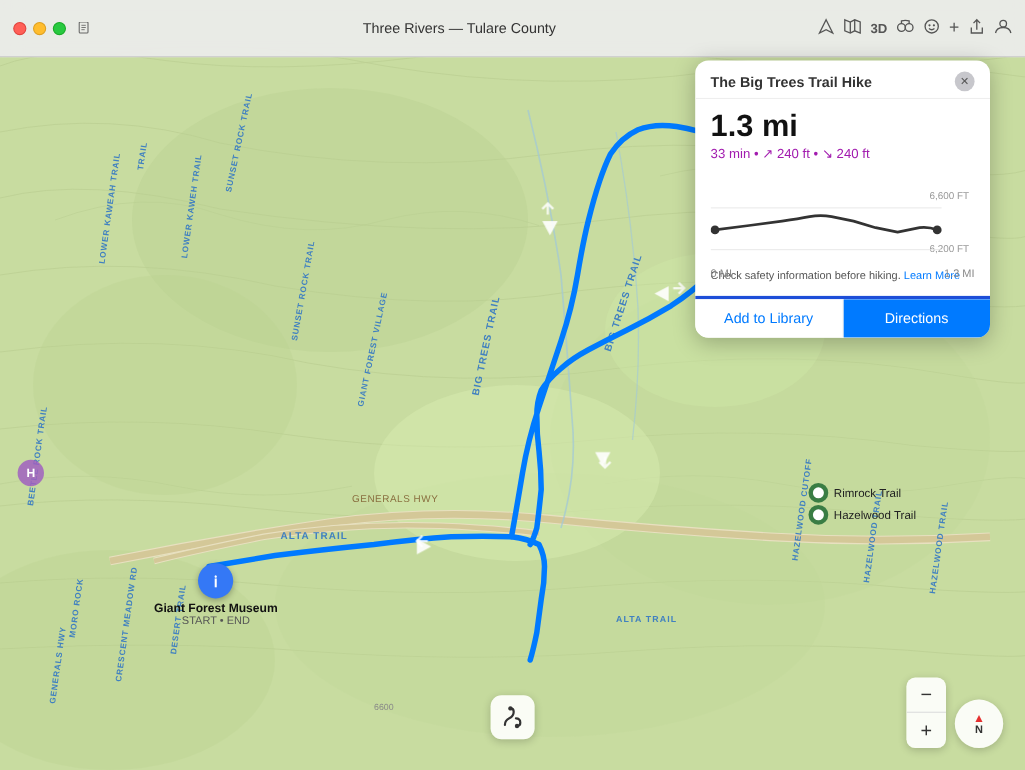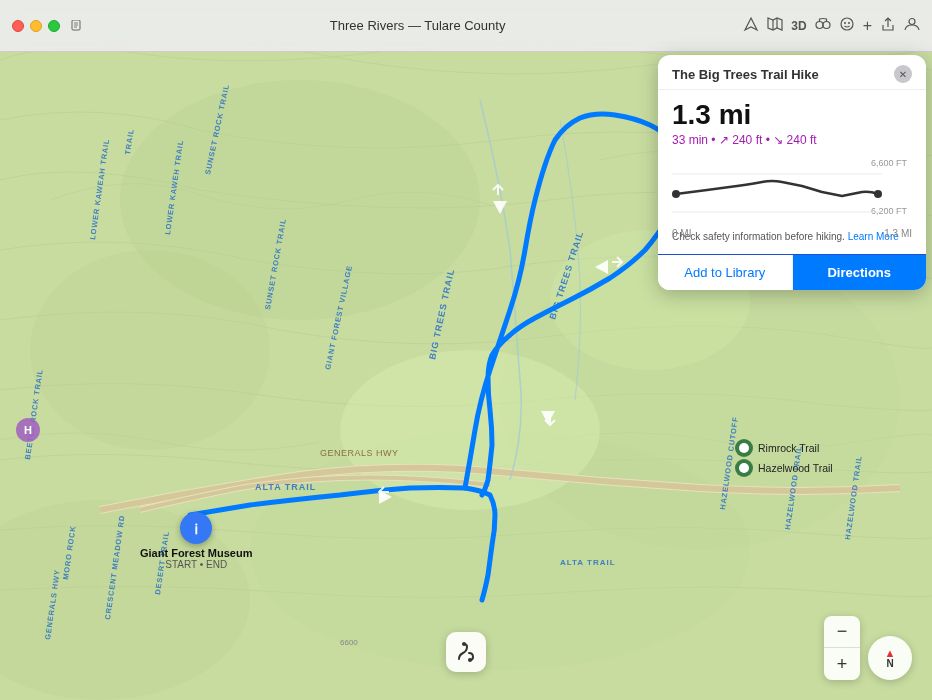--- a/index.html
+++ b/index.html
@@ -77,7 +77,7 @@
     .info-card {
       position: absolute;
       top: 55px;
-      right: 6px;
+      right: 32px;
       width: 268px;
       background: white;
       border-radius: 12px;

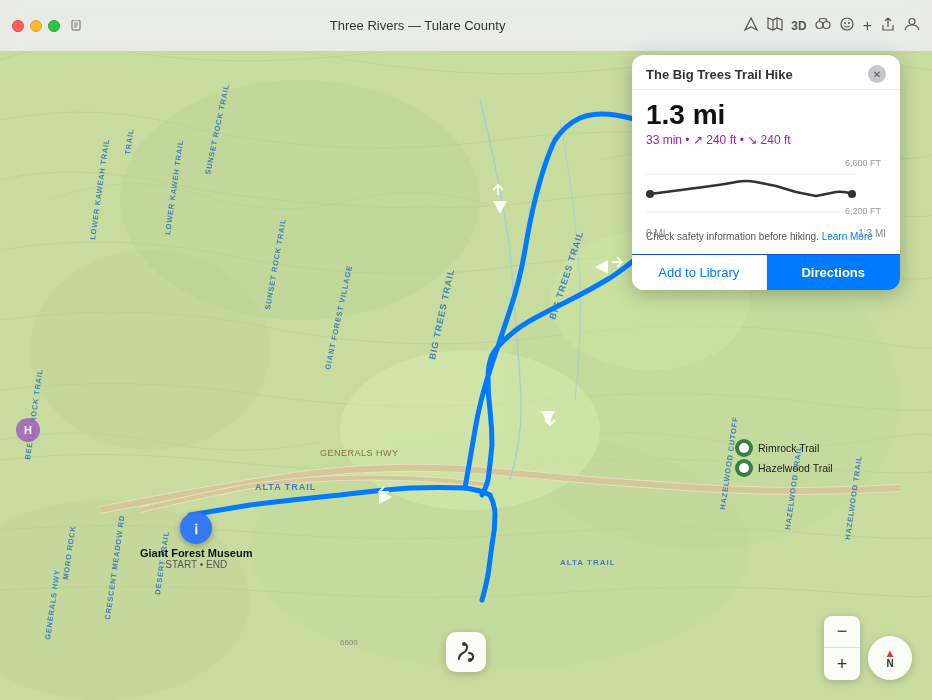--- a/index.html
+++ b/index.html
@@ -125,7 +125,7 @@
     }
 
     .elevation-chart {
-      margin: 7px 0 0;
+      margin: 22px 0 0;
       position: relative;
       height: 70px;
     }

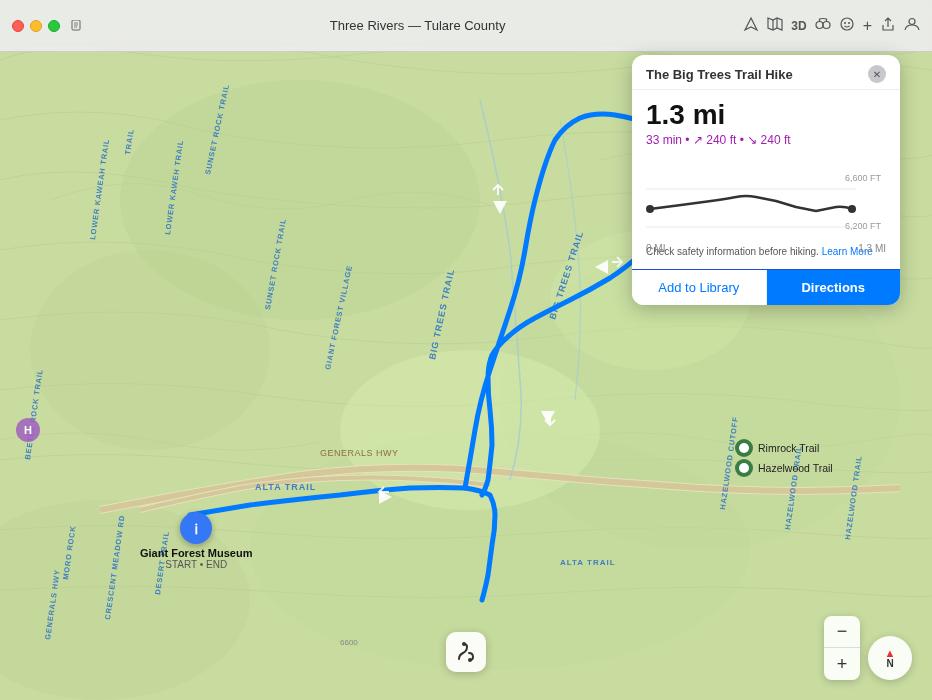--- a/index.html
+++ b/index.html
@@ -151,7 +151,7 @@
 
     .card-actions {
       display: flex;
-      border-top: 1px solid #1d4ed8;
+      border-top: 3px solid #1d4ed8;
       overflow: hidden;
     }
     .btn-library {

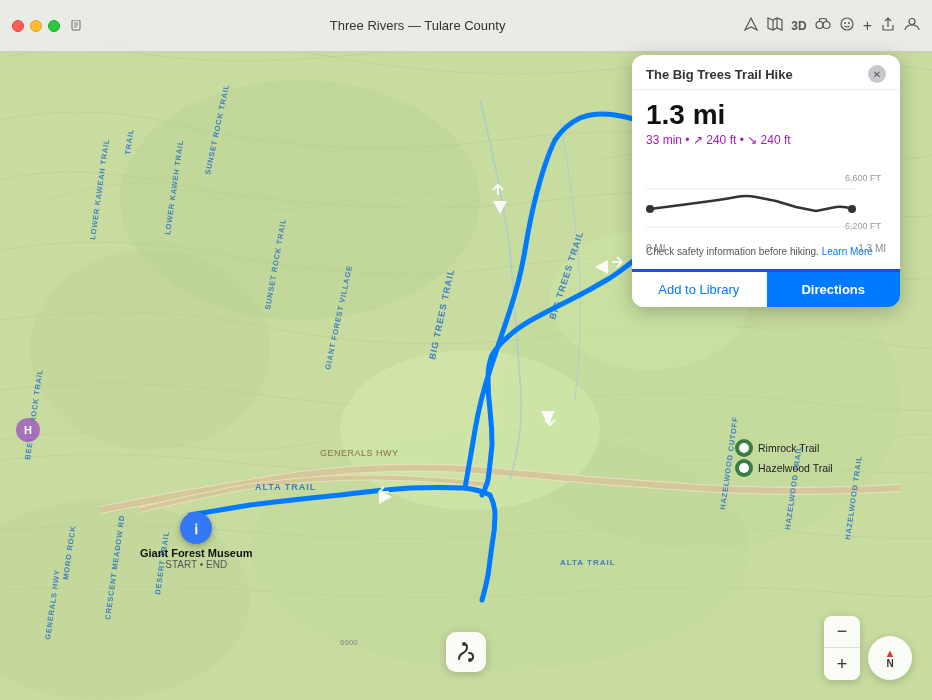--- a/index.html
+++ b/index.html
@@ -171,7 +171,7 @@
       padding: 10px 0;
       text-align: center;
       font-size: 13px;
-      font-weight: 700;
+      font-weight: 400;
       color: white;
       cursor: pointer;
       background: #007aff;

